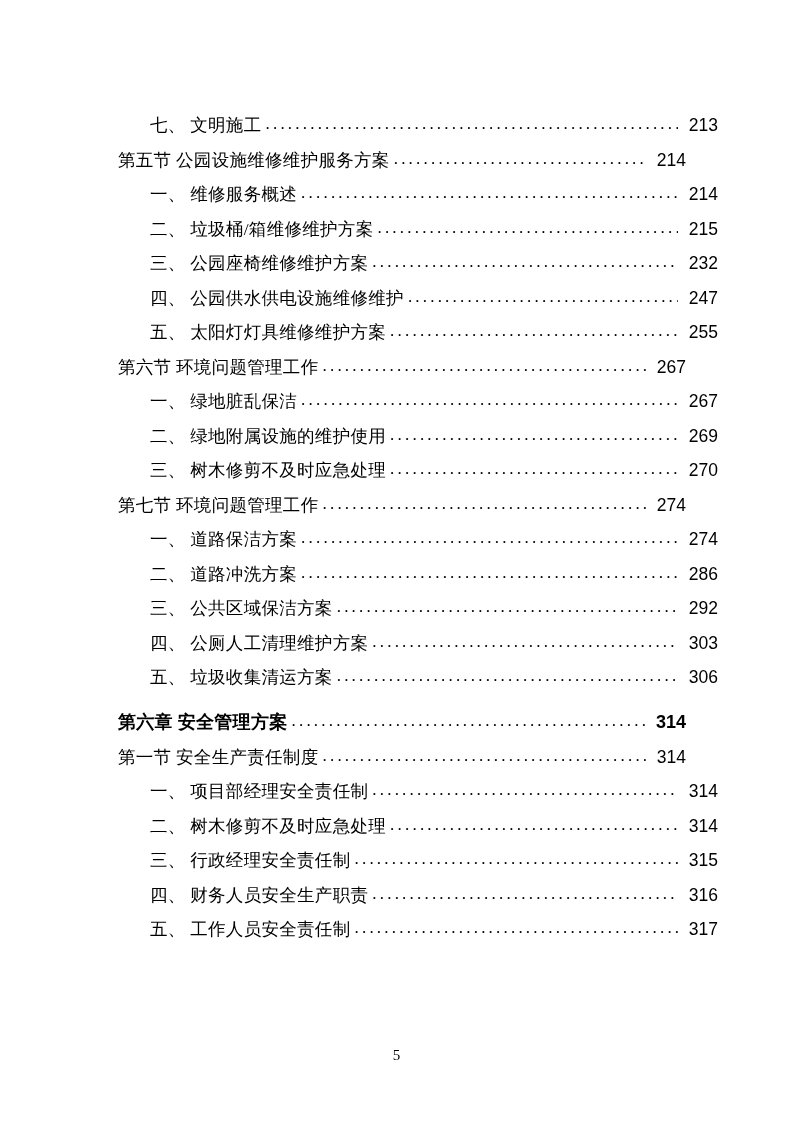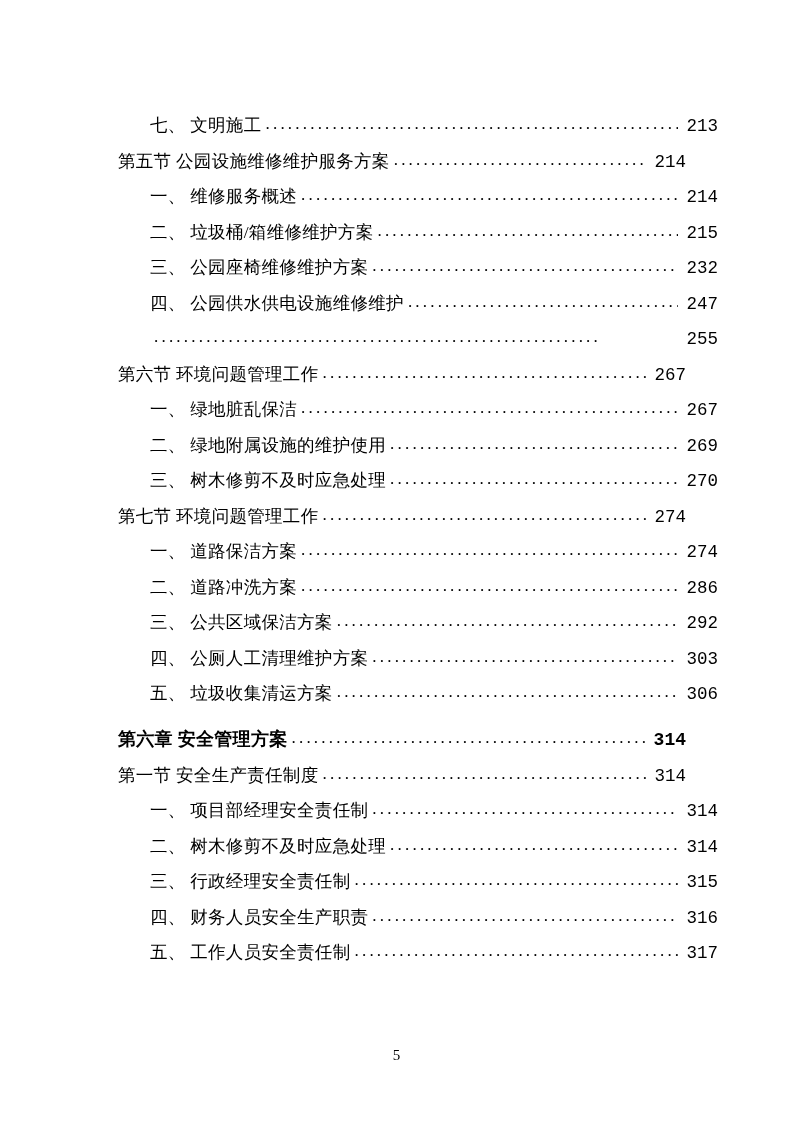--- a/index.html
+++ b/index.html
@@ -54,7 +54,7 @@
     flex: 0 0 auto;
     text-align: right;
     min-width: 36px;
-    font-family: Liberation Mono, monospace;
+    font-family: Liberation Sans, sans-serif;
   }
 
   

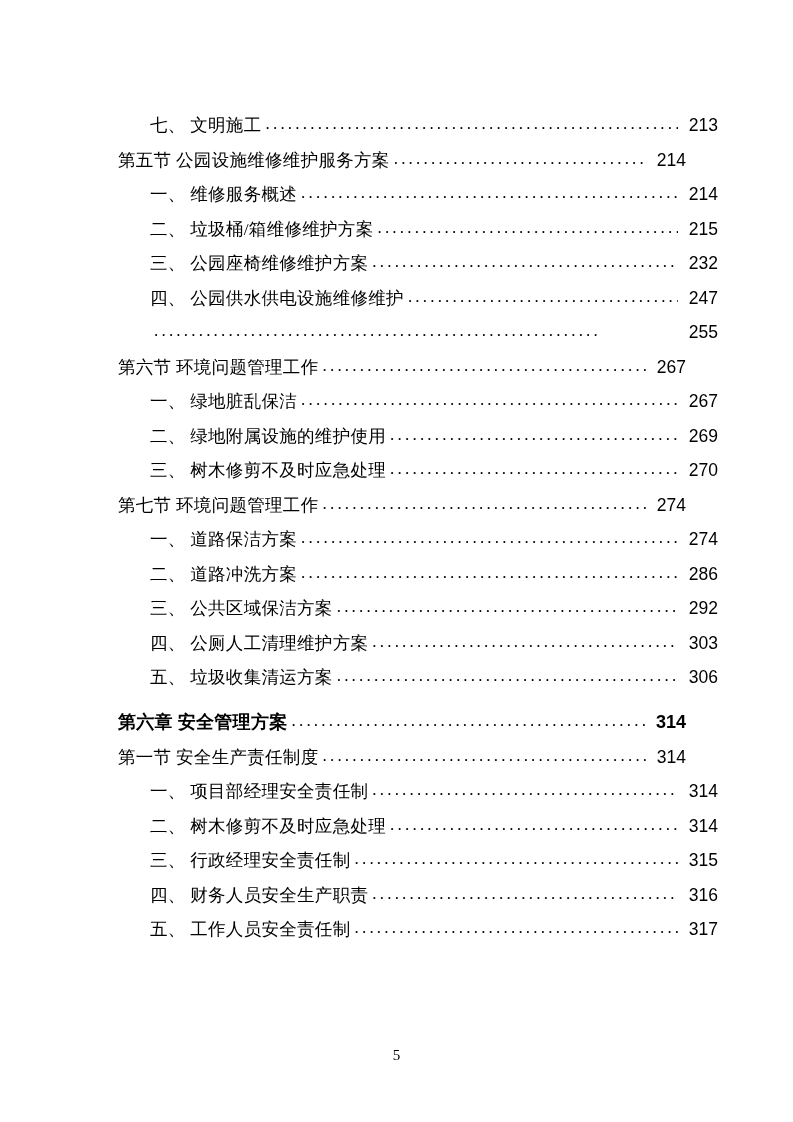--- a/index.html
+++ b/index.html
@@ -120,6 +120,7 @@
         <span class="page-num">247</span>
       </div>
       <div class="toc-entry lvl-item">
+        <span class="label">五、 太阳灯灯具维修维护方案</span>
         <span class="dots">............................................................</span>
         <span class="page-num">255</span>
       </div>

